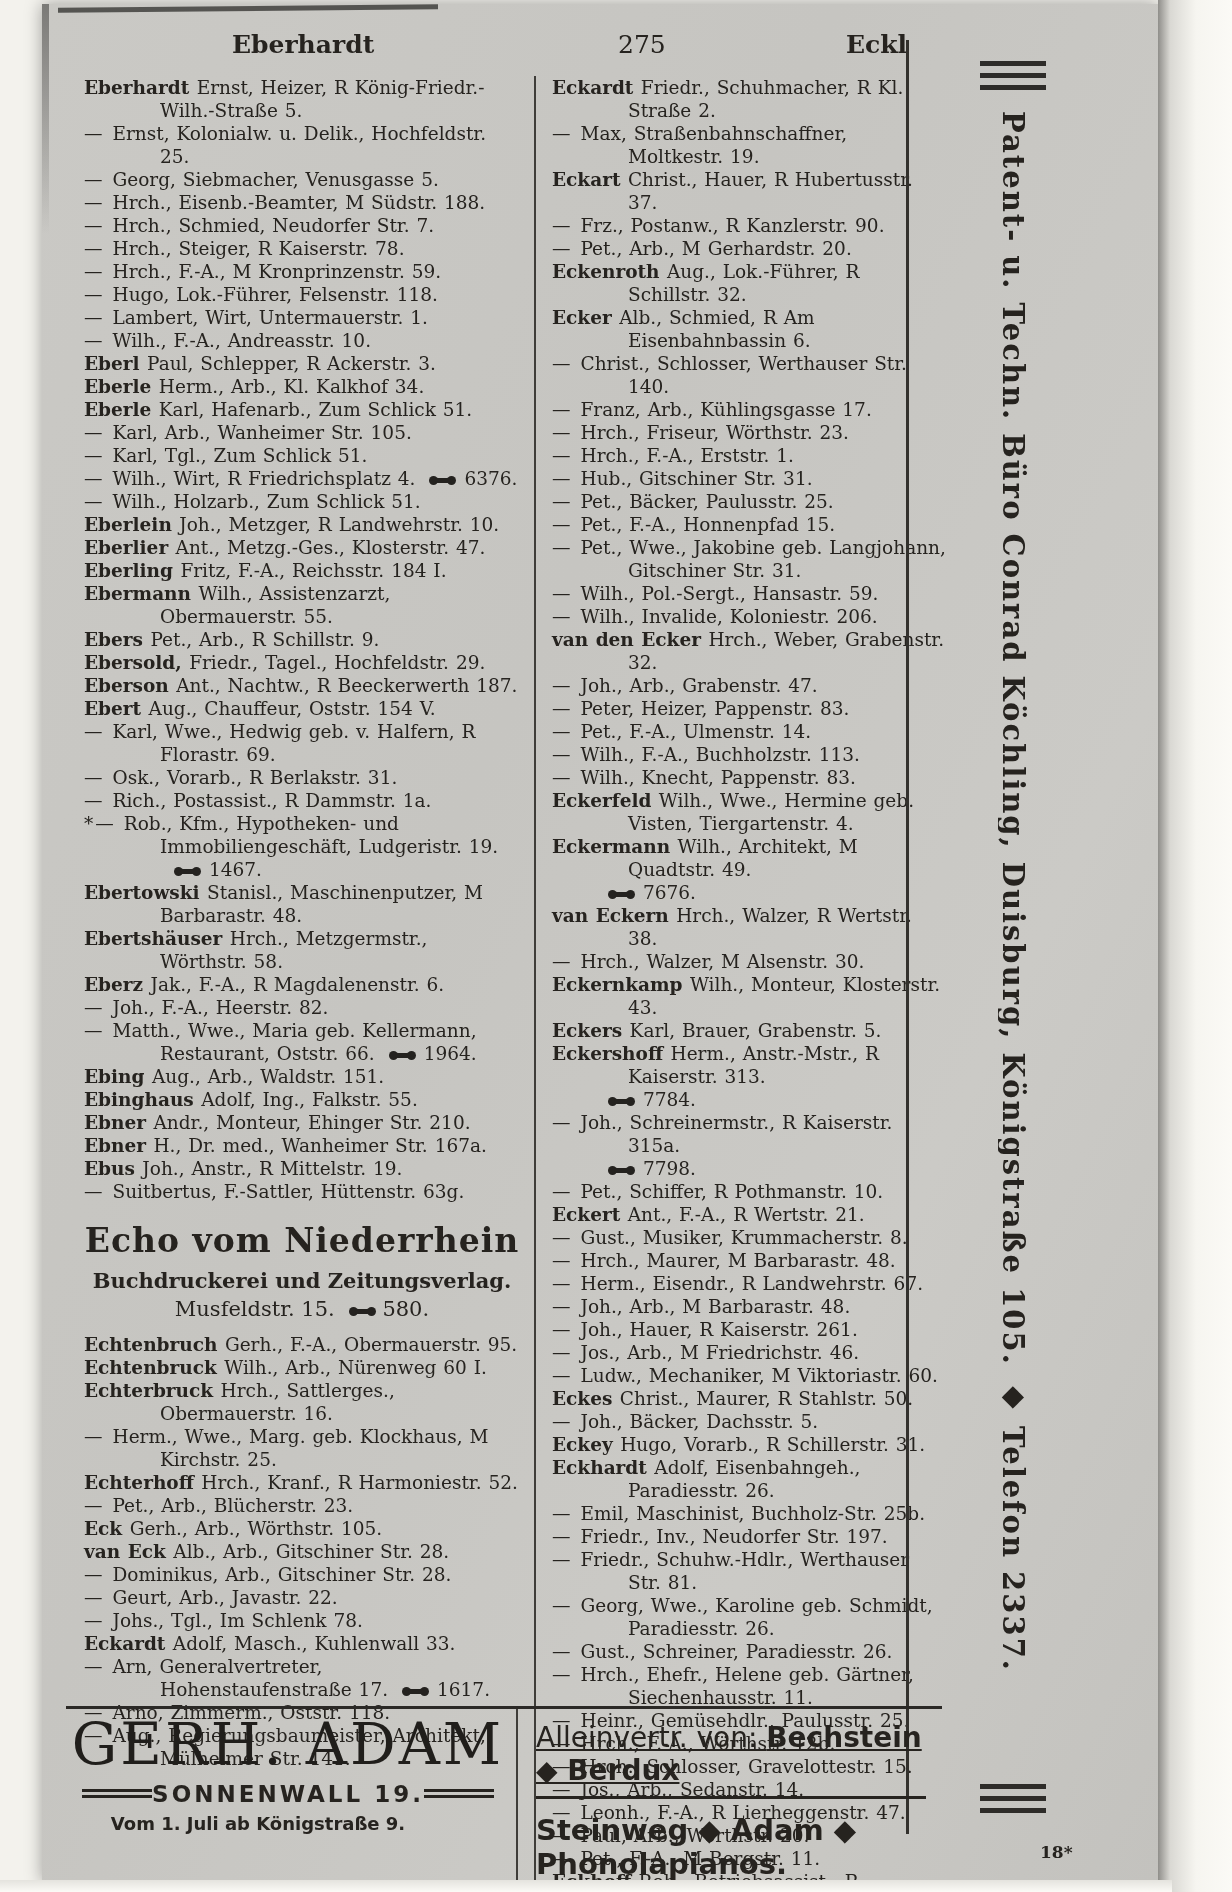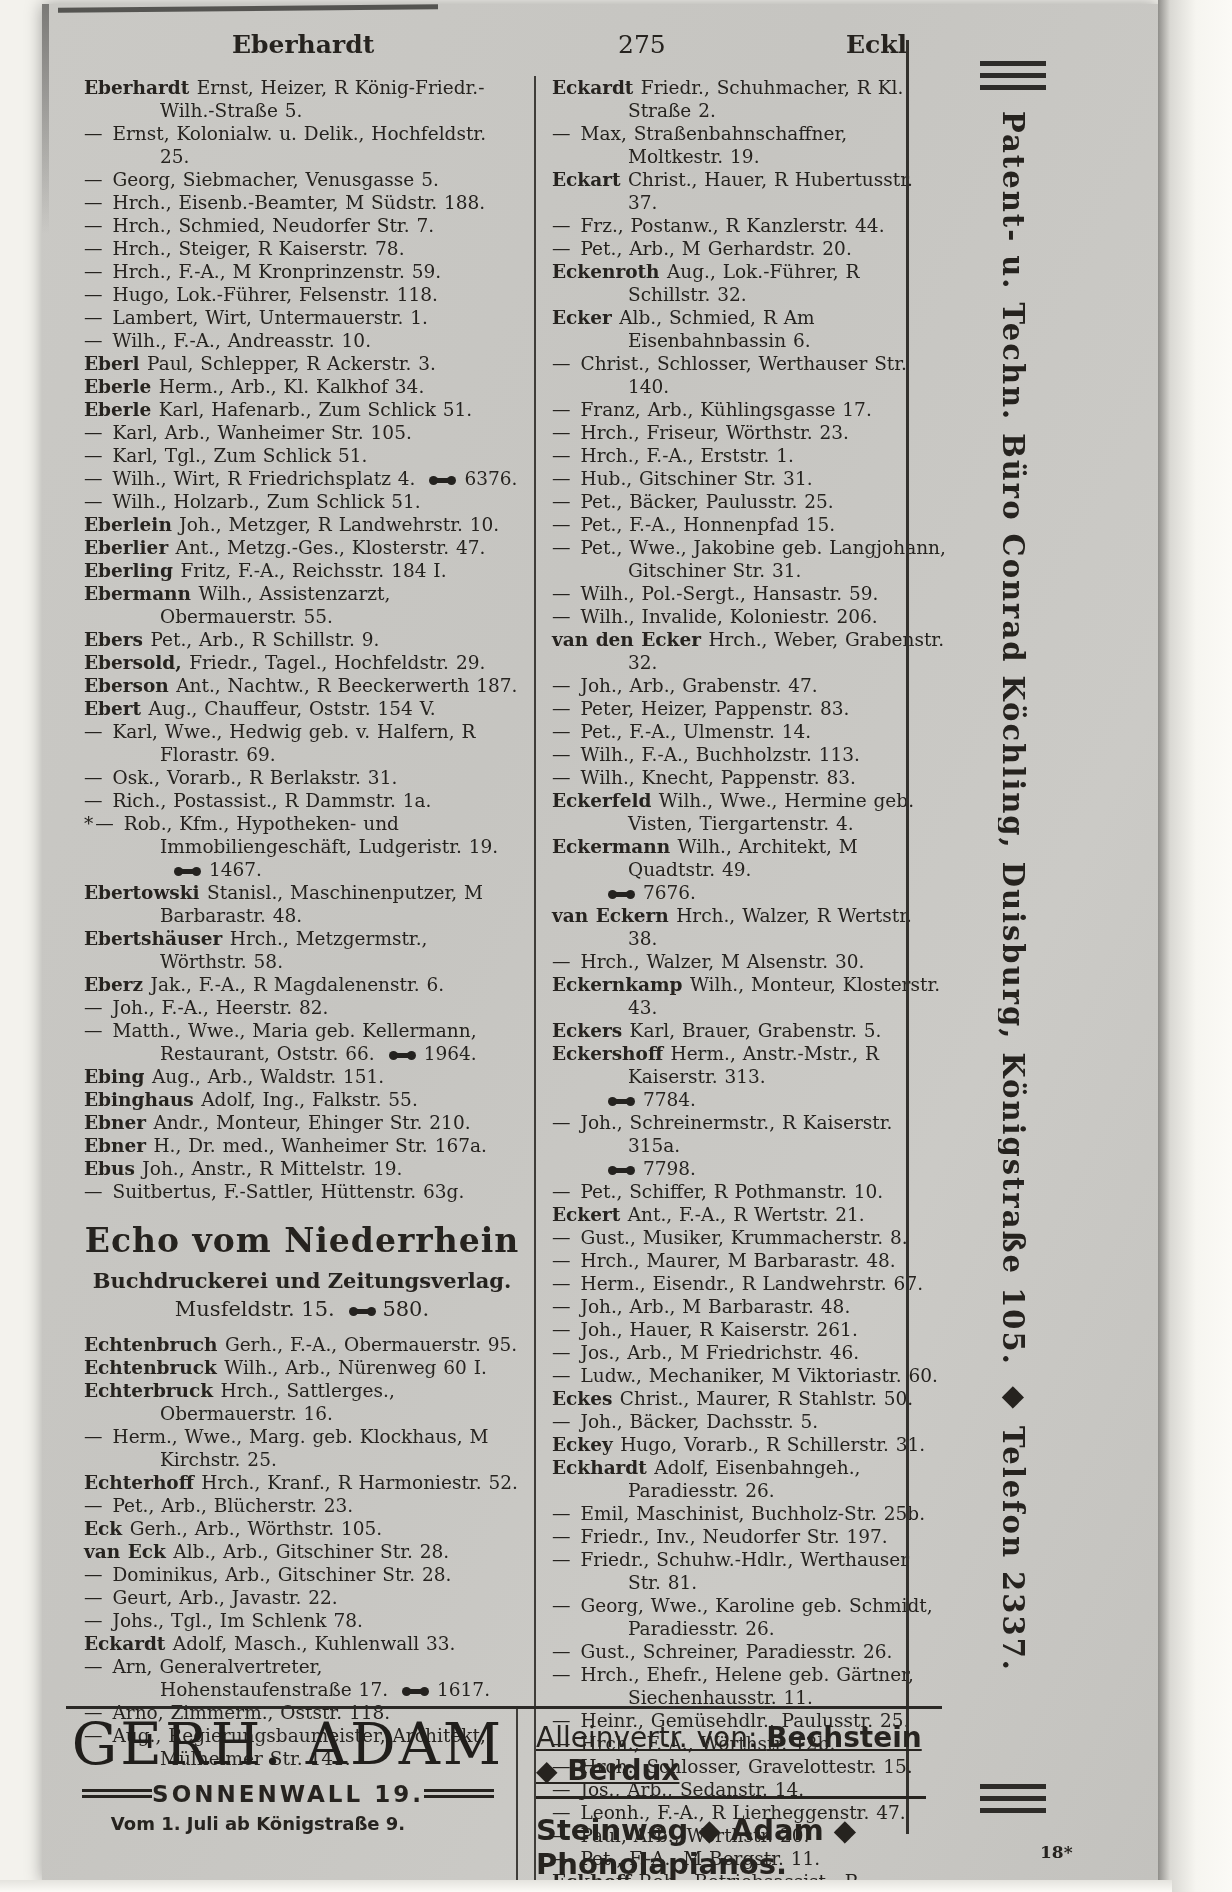--- a/index.html
+++ b/index.html
@@ -187,7 +187,7 @@
           <div class="entry"><span class="lead">Eckardt </span><span>Friedr., Schuhmacher, R Kl. Straße 2.</span></div>
           <div class="entry"><span class="pfx">—</span><span>Max, Straßenbahnschaffner, Moltkestr. 19.</span></div>
           <div class="entry"><span class="lead">Eckart </span><span>Christ., Hauer, R Hubertusstr. 37.</span></div>
-          <div class="entry"><span class="pfx">—</span><span>Frz., Postanw., R Kanzlerstr. 44.</span></div>
+          <div class="entry"><span class="pfx">—</span><span>Frz., Postanw., R Kanzlerstr. 90.</span></div>
           <div class="entry"><span class="pfx">—</span><span>Pet., Arb., M Gerhardstr. 20.</span></div>
           <div class="entry"><span class="lead">Eckenroth </span><span>Aug., Lok.-Führer, R Schillstr. 32.</span></div>
           <div class="entry"><span class="lead">Ecker </span><span>Alb., Schmied, R Am Eisenbahnbassin 6.</span></div>

